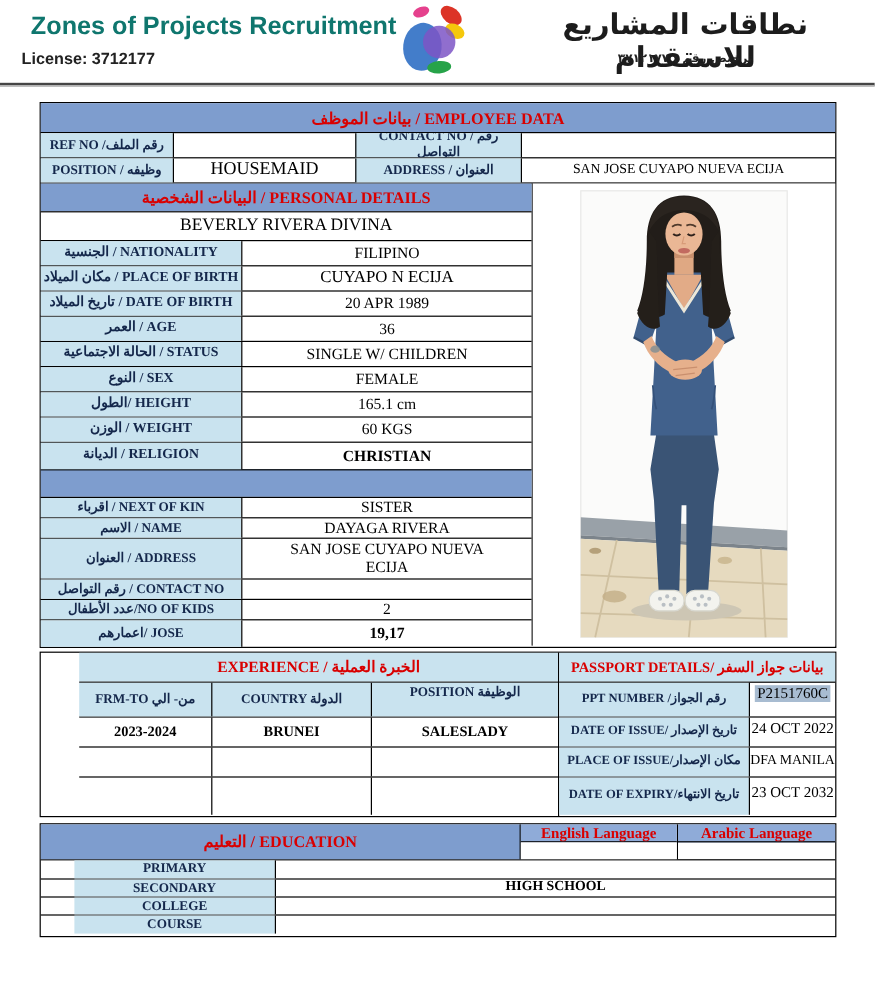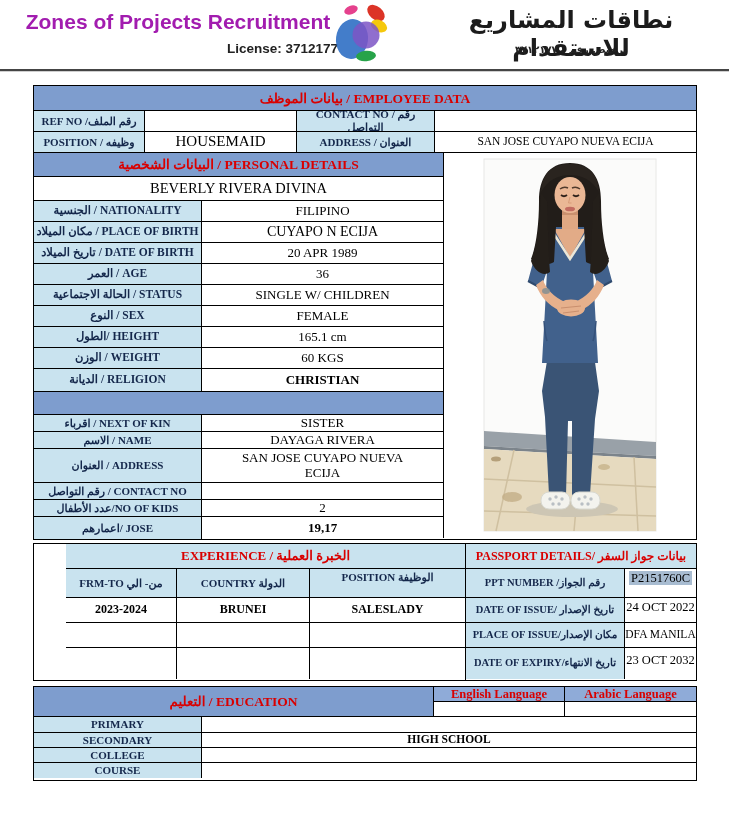--- a/index.html
+++ b/index.html
@@ -9,7 +9,7 @@
 
   
   .lh-company { position:absolute; left:18px; top:10px; width:320px; text-align:center;
-                font-family:"Liberation Sans", sans-serif; font-size:21px; font-weight:600; color:#a21caf; }
+                font-family:"Liberation Sans", sans-serif; font-size:21px; font-weight:600; color:#0f766e; }
   .lh-license { position:absolute; left:18px; top:41px; width:320px; text-align:right;
                 font-family:"Liberation Sans", sans-serif; font-size:13.5px; font-weight:600; color:#222; }
   .lh-logo { position:absolute; left:331px; top:1px; width:64px; height:64px; }

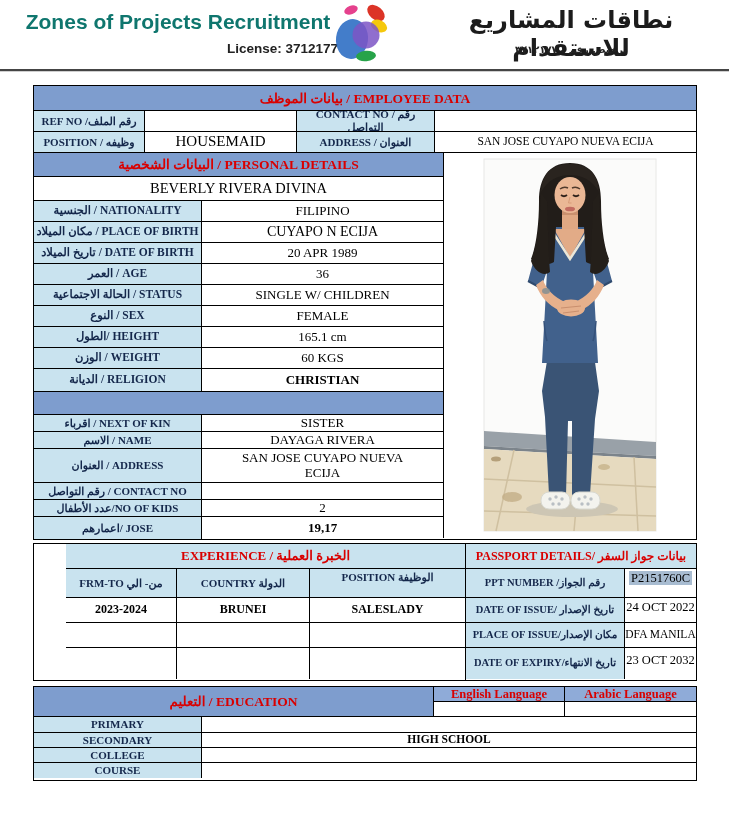--- a/index.html
+++ b/index.html
@@ -10,7 +10,7 @@
   
   .lh-company { position:absolute; left:18px; top:10px; width:320px; text-align:center;
                 font-family:"Liberation Sans", sans-serif; font-size:21px; font-weight:600; color:#0f766e; }
-  .lh-license { position:absolute; left:18px; top:41px; width:320px; text-align:right;
+  .lh-license { position:absolute; left:18px; top:41px; width:320px; text-align:left;
                 font-family:"Liberation Sans", sans-serif; font-size:13.5px; font-weight:600; color:#222; }
   .lh-logo { position:absolute; left:331px; top:1px; width:64px; height:64px; }
   .lh-company-ar { position:absolute; left:418px; top:6px; width:306px; text-align:center;

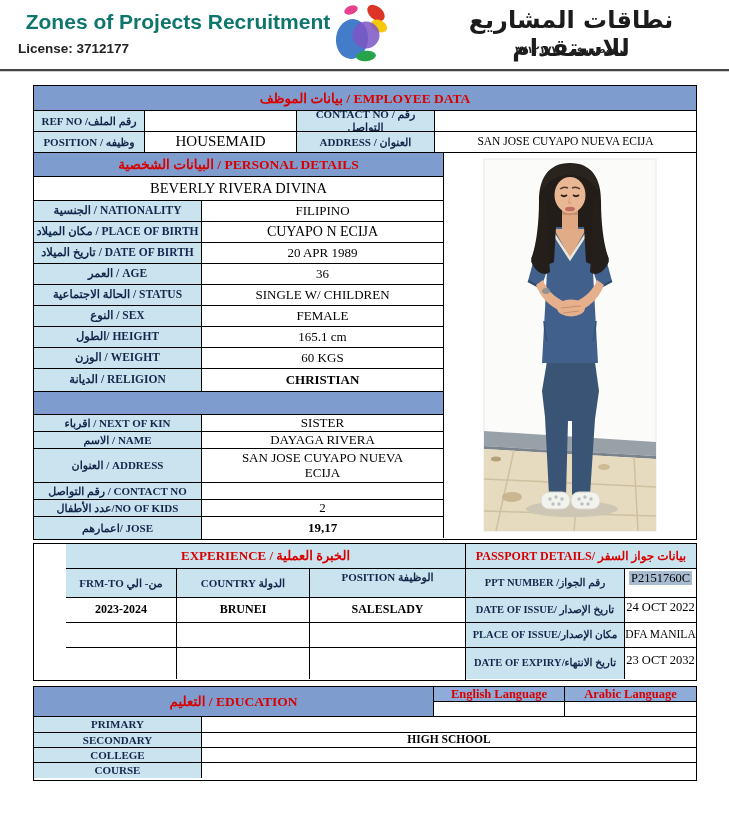--- a/index.html
+++ b/index.html
@@ -69,7 +69,7 @@
               background:#8fabd8; color:#d90000; font-weight:bold; font-size:12.5px;
               border-bottom:1px solid #000; }
   .lang-val { flex:1; background:#fff; }
-  .edu-l { width:167px; font-size:11px; }
+  .edu-l { width:167px; font-size:11px;margin-left:28px; }
   .edu-v { flex:1; font-size:11.5px; }
   .h16{height:16px} .h15{height:15px}
 </style>

